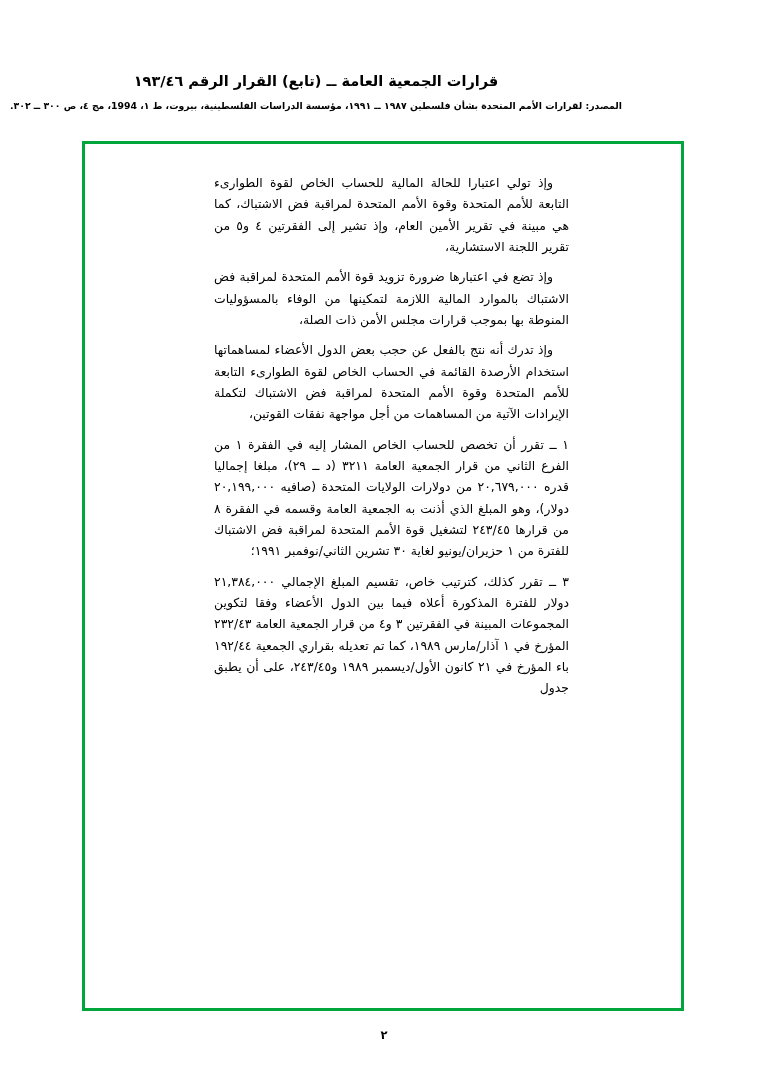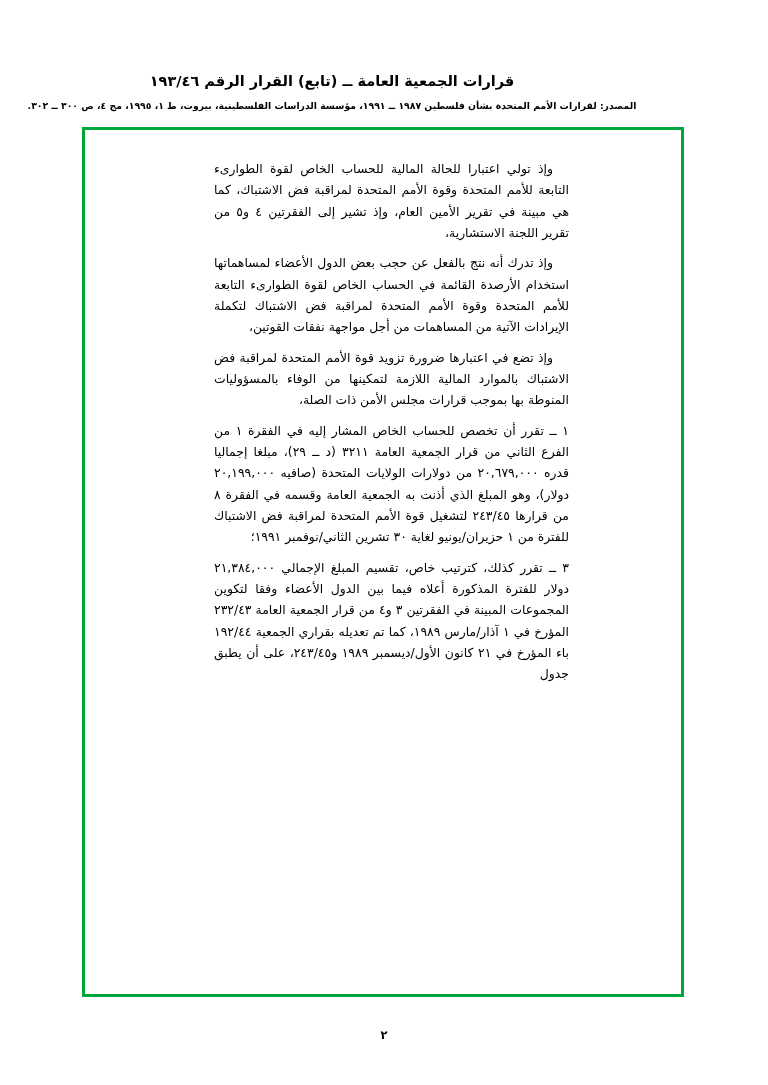--- a/index.html
+++ b/index.html
@@ -27,7 +27,6 @@
     left: 0;
     width: 632px;
     text-align: center;
-    margin-left: 16px;
   }
   .doc-title {
     font-size: 14.5px;

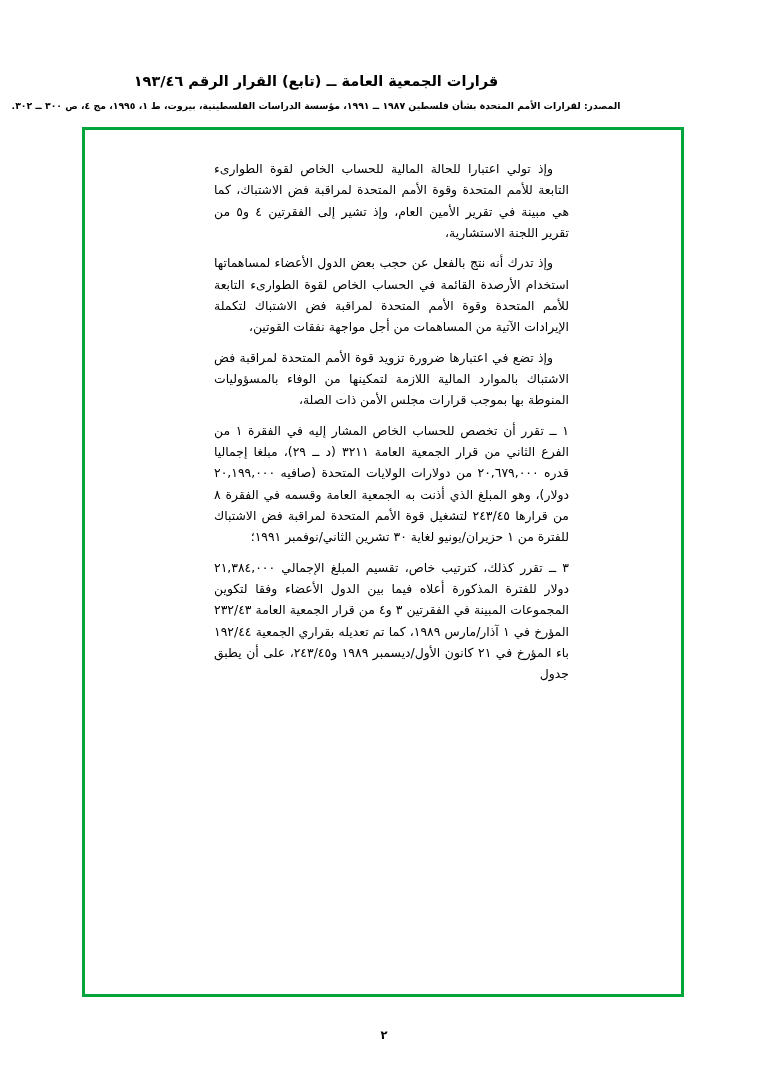--- a/index.html
+++ b/index.html
@@ -92,7 +92,7 @@
 
   <div class="doc-header">
     <div class="doc-title">قرارات الجمعية العامة ــ (تابع) القرار الرقم ١٩٣/٤٦</div>
-    <div class="doc-source">المصدر: لقرارات الأمم المتحدة بشأن فلسطين ١٩٨٧ ــ ١٩٩١، مؤسسة الدراسات الفلسطينية، بيروت، ط ١، ١٩٩٥، مج ٤، ص ٣٠٠ ــ ٣٠٢.</div>
+    <div class="doc-source">المصدر: لقرارات الأمم المتحدة بشأن فلسطين ١٩٨٧ ــ ١٩٩١، مؤسسة الدراسات الفلسطينية، بيروت، ط ١، 1994، مج ٤، ص ٣٠٠ ــ ٣٠٢.</div>
   </div>
 
   <div class="frame" style="border-color: rgb(0, 166, 60);">

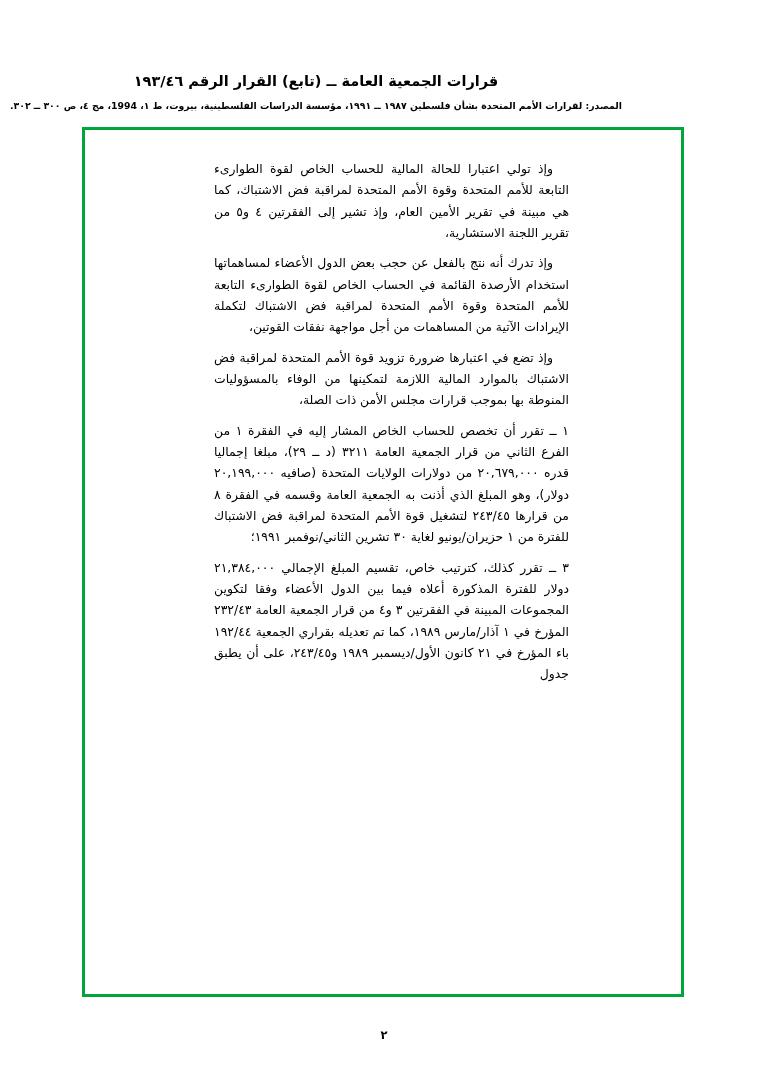--- a/index.html
+++ b/index.html
@@ -44,7 +44,7 @@
   }
   .frame {
     position: absolute;
-    top: 127px;
+    top: 141px;
     right: 84px;
     width: 602px;
     height: 870px;

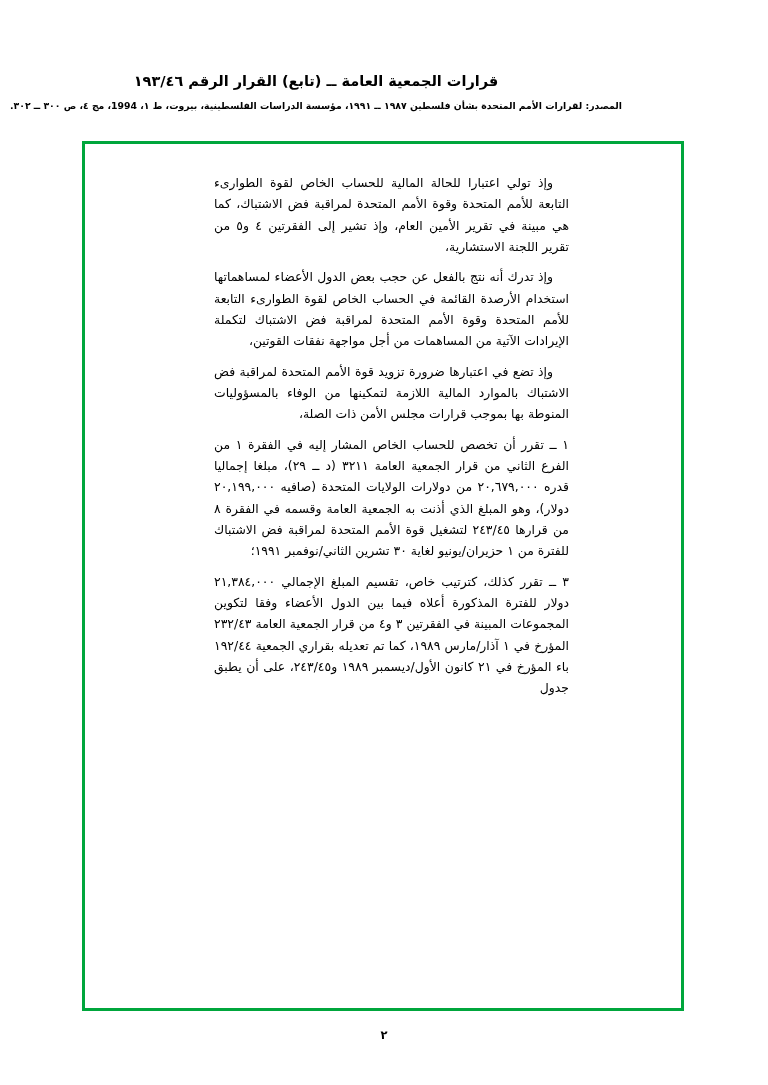--- a/index.html
+++ b/index.html
@@ -98,8 +98,8 @@
   <div class="frame" style="border-color: rgb(0, 166, 60);">
     <div class="content">
       <p class="para indent">وإذ تولي اعتبارا للحالة المالية للحساب الخاص لقوة الطوارىء التابعة للأمم المتحدة وقوة الأمم المتحدة لمراقبة فض الاشتباك، كما هي مبينة في تقرير الأمين العام، وإذ تشير إلى الفقرتين ٤ و٥ من تقرير اللجنة الاستشارية،</p>
+      <p class="para indent">وإذ تضع في اعتبارها ضرورة تزويد قوة الأمم المتحدة لمراقبة فض الاشتباك بالموارد المالية اللازمة لتمكينها من الوفاء بالمسؤوليات المنوطة بها بموجب قرارات مجلس الأمن ذات الصلة،</p>
       <p class="para indent">وإذ تدرك أنه نتج بالفعل عن حجب بعض الدول الأعضاء لمساهماتها استخدام الأرصدة القائمة في الحساب الخاص لقوة الطوارىء التابعة للأمم المتحدة وقوة الأمم المتحدة لمراقبة فض الاشتباك لتكملة الإيرادات الآتية من المساهمات من أجل مواجهة نفقات القوتين،</p>
-      <p class="para indent">وإذ تضع في اعتبارها ضرورة تزويد قوة الأمم المتحدة لمراقبة فض الاشتباك بالموارد المالية اللازمة لتمكينها من الوفاء بالمسؤوليات المنوطة بها بموجب قرارات مجلس الأمن ذات الصلة،</p>
       <p class="para">١ ــ تقرر أن تخصص للحساب الخاص المشار إليه في الفقرة ١ من الفرع الثاني من قرار الجمعية العامة ٣٢١١ (د ــ ٢٩)، مبلغا إجماليا قدره ٢٠,٦٧٩,٠٠٠ من دولارات الولايات المتحدة (صافيه ٢٠,١٩٩,٠٠٠ دولار)، وهو المبلغ الذي أذنت به الجمعية العامة وقسمه في الفقرة ٨ من قرارها ٢٤٣/٤٥ لتشغيل قوة الأمم المتحدة لمراقبة فض الاشتباك للفترة من ١ حزيران/يونيو لغاية ٣٠ تشرين الثاني/نوفمبر ١٩٩١؛</p>
       <p class="para">٣ ــ تقرر كذلك، كترتيب خاص، تقسيم المبلغ الإجمالي ٢١,٣٨٤,٠٠٠ دولار للفترة المذكورة أعلاه فيما بين الدول الأعضاء وفقا لتكوين المجموعات المبينة في الفقرتين ٣ و٤ من قرار الجمعية العامة ٢٣٢/٤٣ المؤرخ في ١ آذار/مارس ١٩٨٩، كما تم تعديله بقراري الجمعية ١٩٢/٤٤ باء المؤرخ في ٢١ كانون الأول/ديسمبر ١٩٨٩ و٢٤٣/٤٥، على أن يطبق جدول</p>
     </div>

